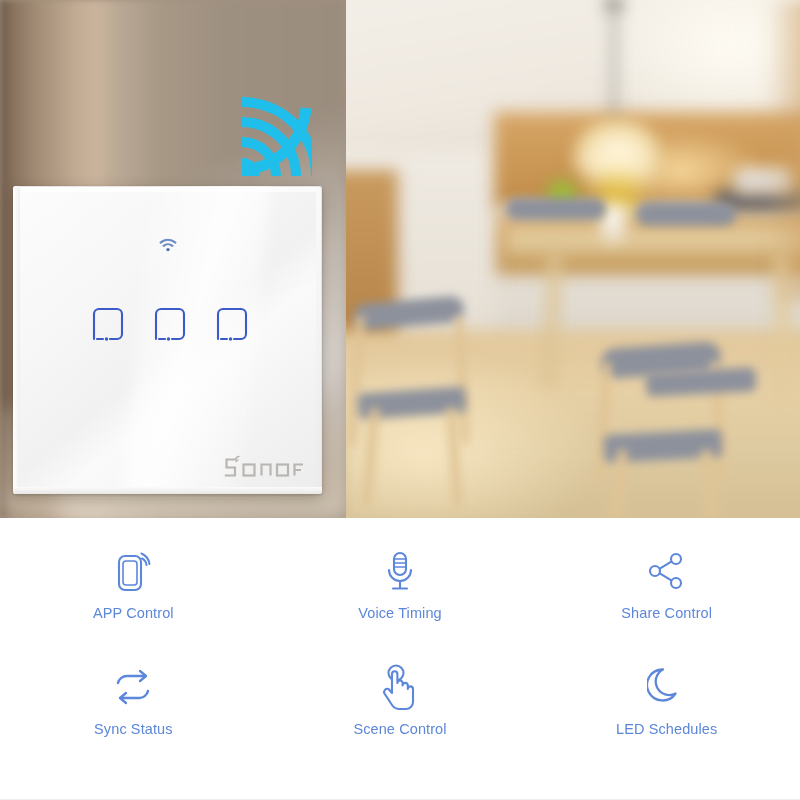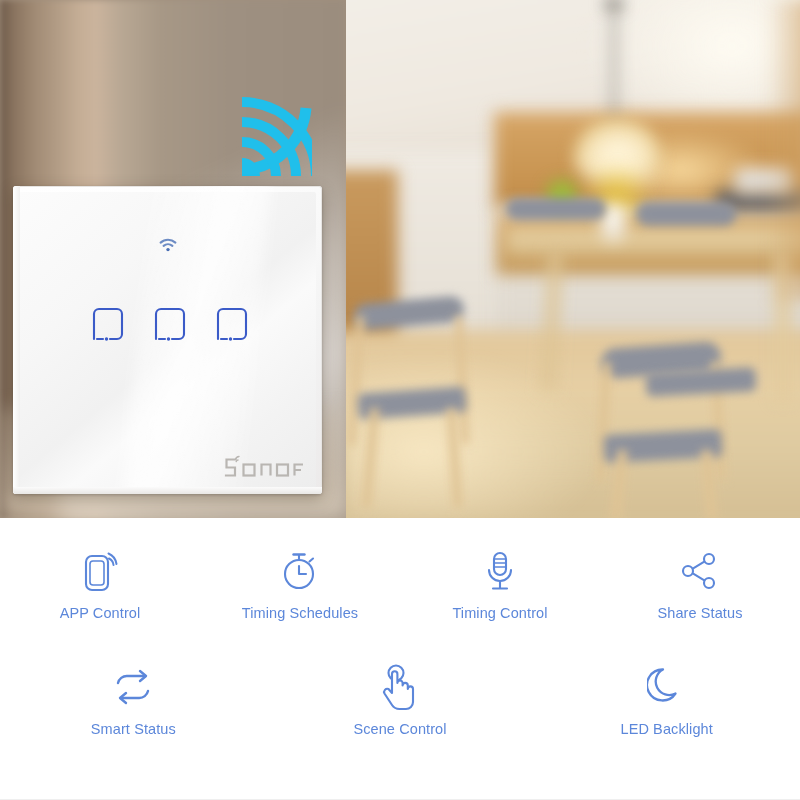--- a/index.html
+++ b/index.html
@@ -294,18 +294,6 @@
         <div class="feature-label">APP Control</div>
       </div>
 
-      <div class="feature-cell">
-        <div class="feature-icon">
-          <svg width="44" height="46" viewBox="0 0 44 46" fill="none">
-            <circle cx="21" cy="26" r="14" stroke="#5c87da" stroke-width="2.1"></circle>
-            <path d="M15.5 6.5 L26.5 6.5" stroke="#5c87da" stroke-width="2.4" stroke-linecap="round"></path>
-            <path d="M21 6.5 L21 12" stroke="#5c87da" stroke-width="2.1"></path>
-            <path d="M31.5 13.5 L35 10.5" stroke="#5c87da" stroke-width="2.1" stroke-linecap="round"></path>
-            <path d="M21 18 L21 26 L28 26" stroke="#5c87da" stroke-width="2.1" stroke-linecap="round" stroke-linejoin="round"></path>
-          </svg>
-        </div>
-        <div class="feature-label">Timing Schedules</div>
-      </div>
 
       <div class="feature-cell">
         <div class="feature-icon">

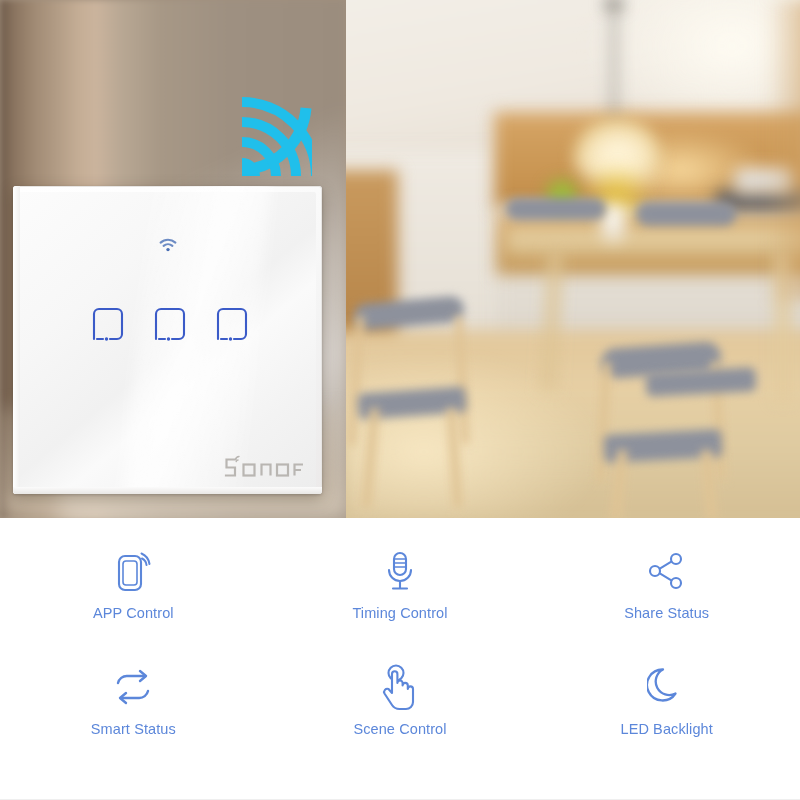--- a/index.html
+++ b/index.html
@@ -305,7 +305,7 @@
             <path d="M11 40.5 L25 40.5" stroke="#5c87da" stroke-width="2.1" stroke-linecap="round"></path>
           </svg>
         </div>
-        <div class="feature-label">Timing Control</div>
+        <div class="feature-label">Voice Timing</div>
       </div>
 
       <div class="feature-cell">

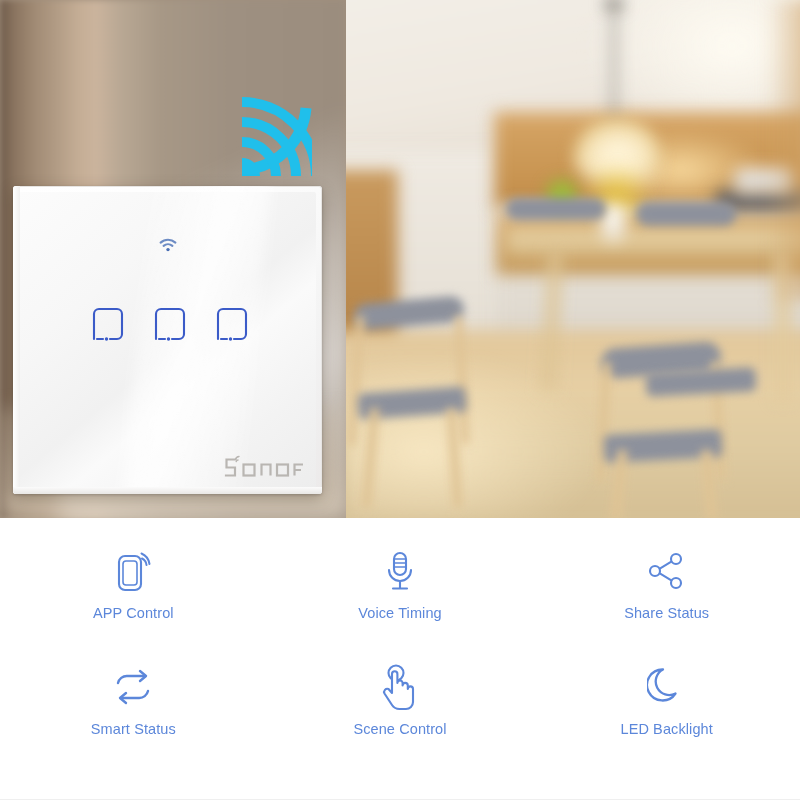--- a/index.html
+++ b/index.html
@@ -318,7 +318,7 @@
             <path d="M14.8 23.4 L26.3 30.4" stroke="#5c87da" stroke-width="2.1" stroke-linecap="round"></path>
           </svg>
         </div>
-        <div class="feature-label">Share Status</div>
+        <div class="feature-label">Share Control</div>
       </div>
     </div>
 

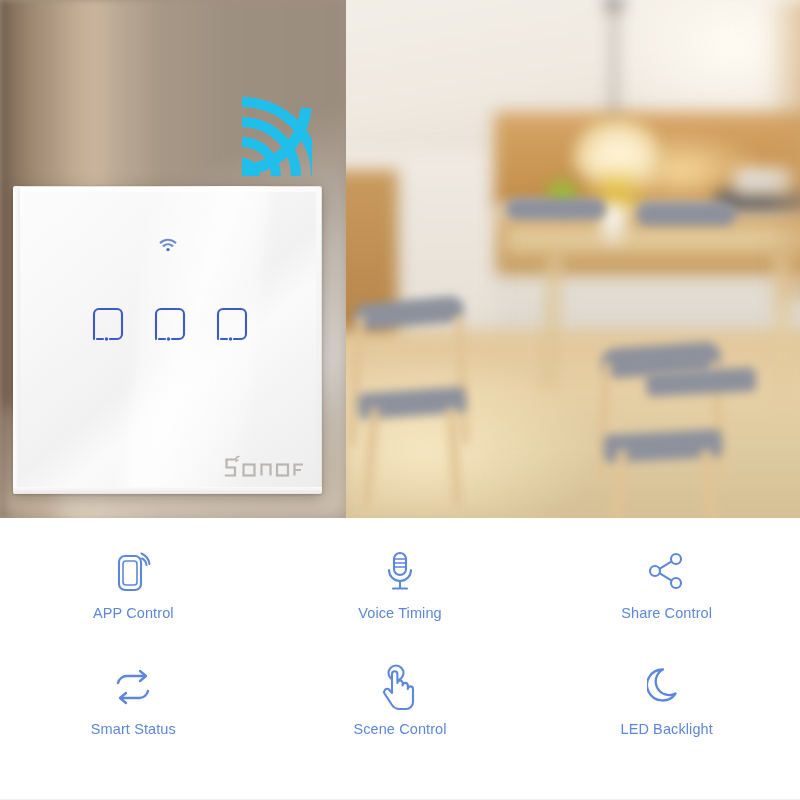--- a/index.html
+++ b/index.html
@@ -333,7 +333,7 @@
             <path d="M16 26 L10 31 L16 36" stroke="#5c87da" stroke-width="2.4" stroke-linecap="round" stroke-linejoin="round"></path>
           </svg>
         </div>
-        <div class="feature-label">Smart Status</div>
+        <div class="feature-label">Sync Status</div>
       </div>
 
       <div class="feature-cell">

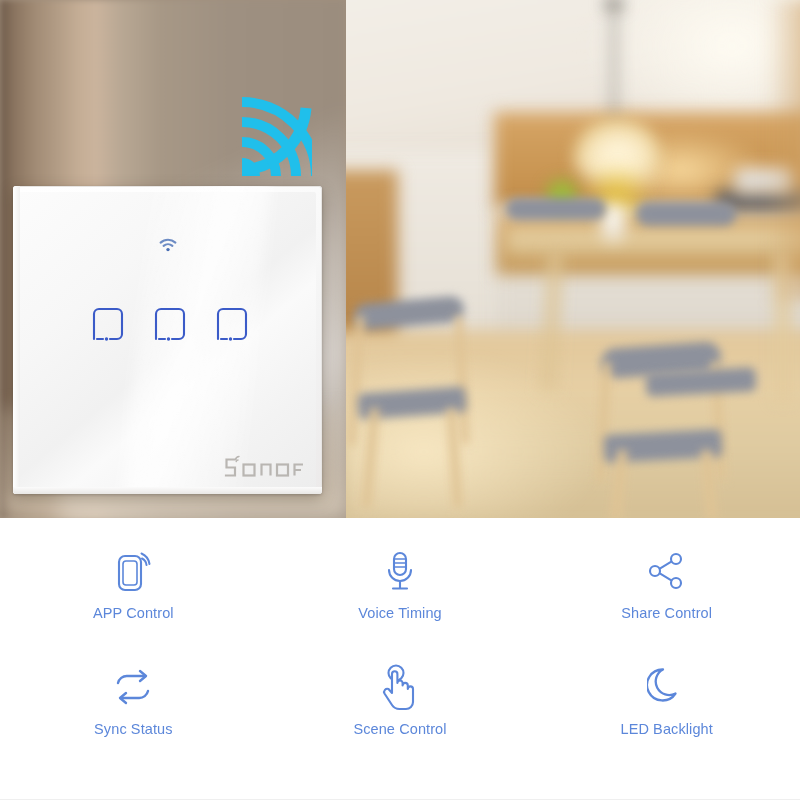--- a/index.html
+++ b/index.html
@@ -352,7 +352,7 @@
             <path d="M28.5 28.5 A 15.5 15.5 0 1 1 16 4.5 A 13 13 0 0 0 28.5 28.5 Z" stroke="#5c87da" stroke-width="2.3" stroke-linejoin="round"></path>
           </svg>
         </div>
-        <div class="feature-label">LED Backlight</div>
+        <div class="feature-label">LED Schedules</div>
       </div>
 
     </div>

